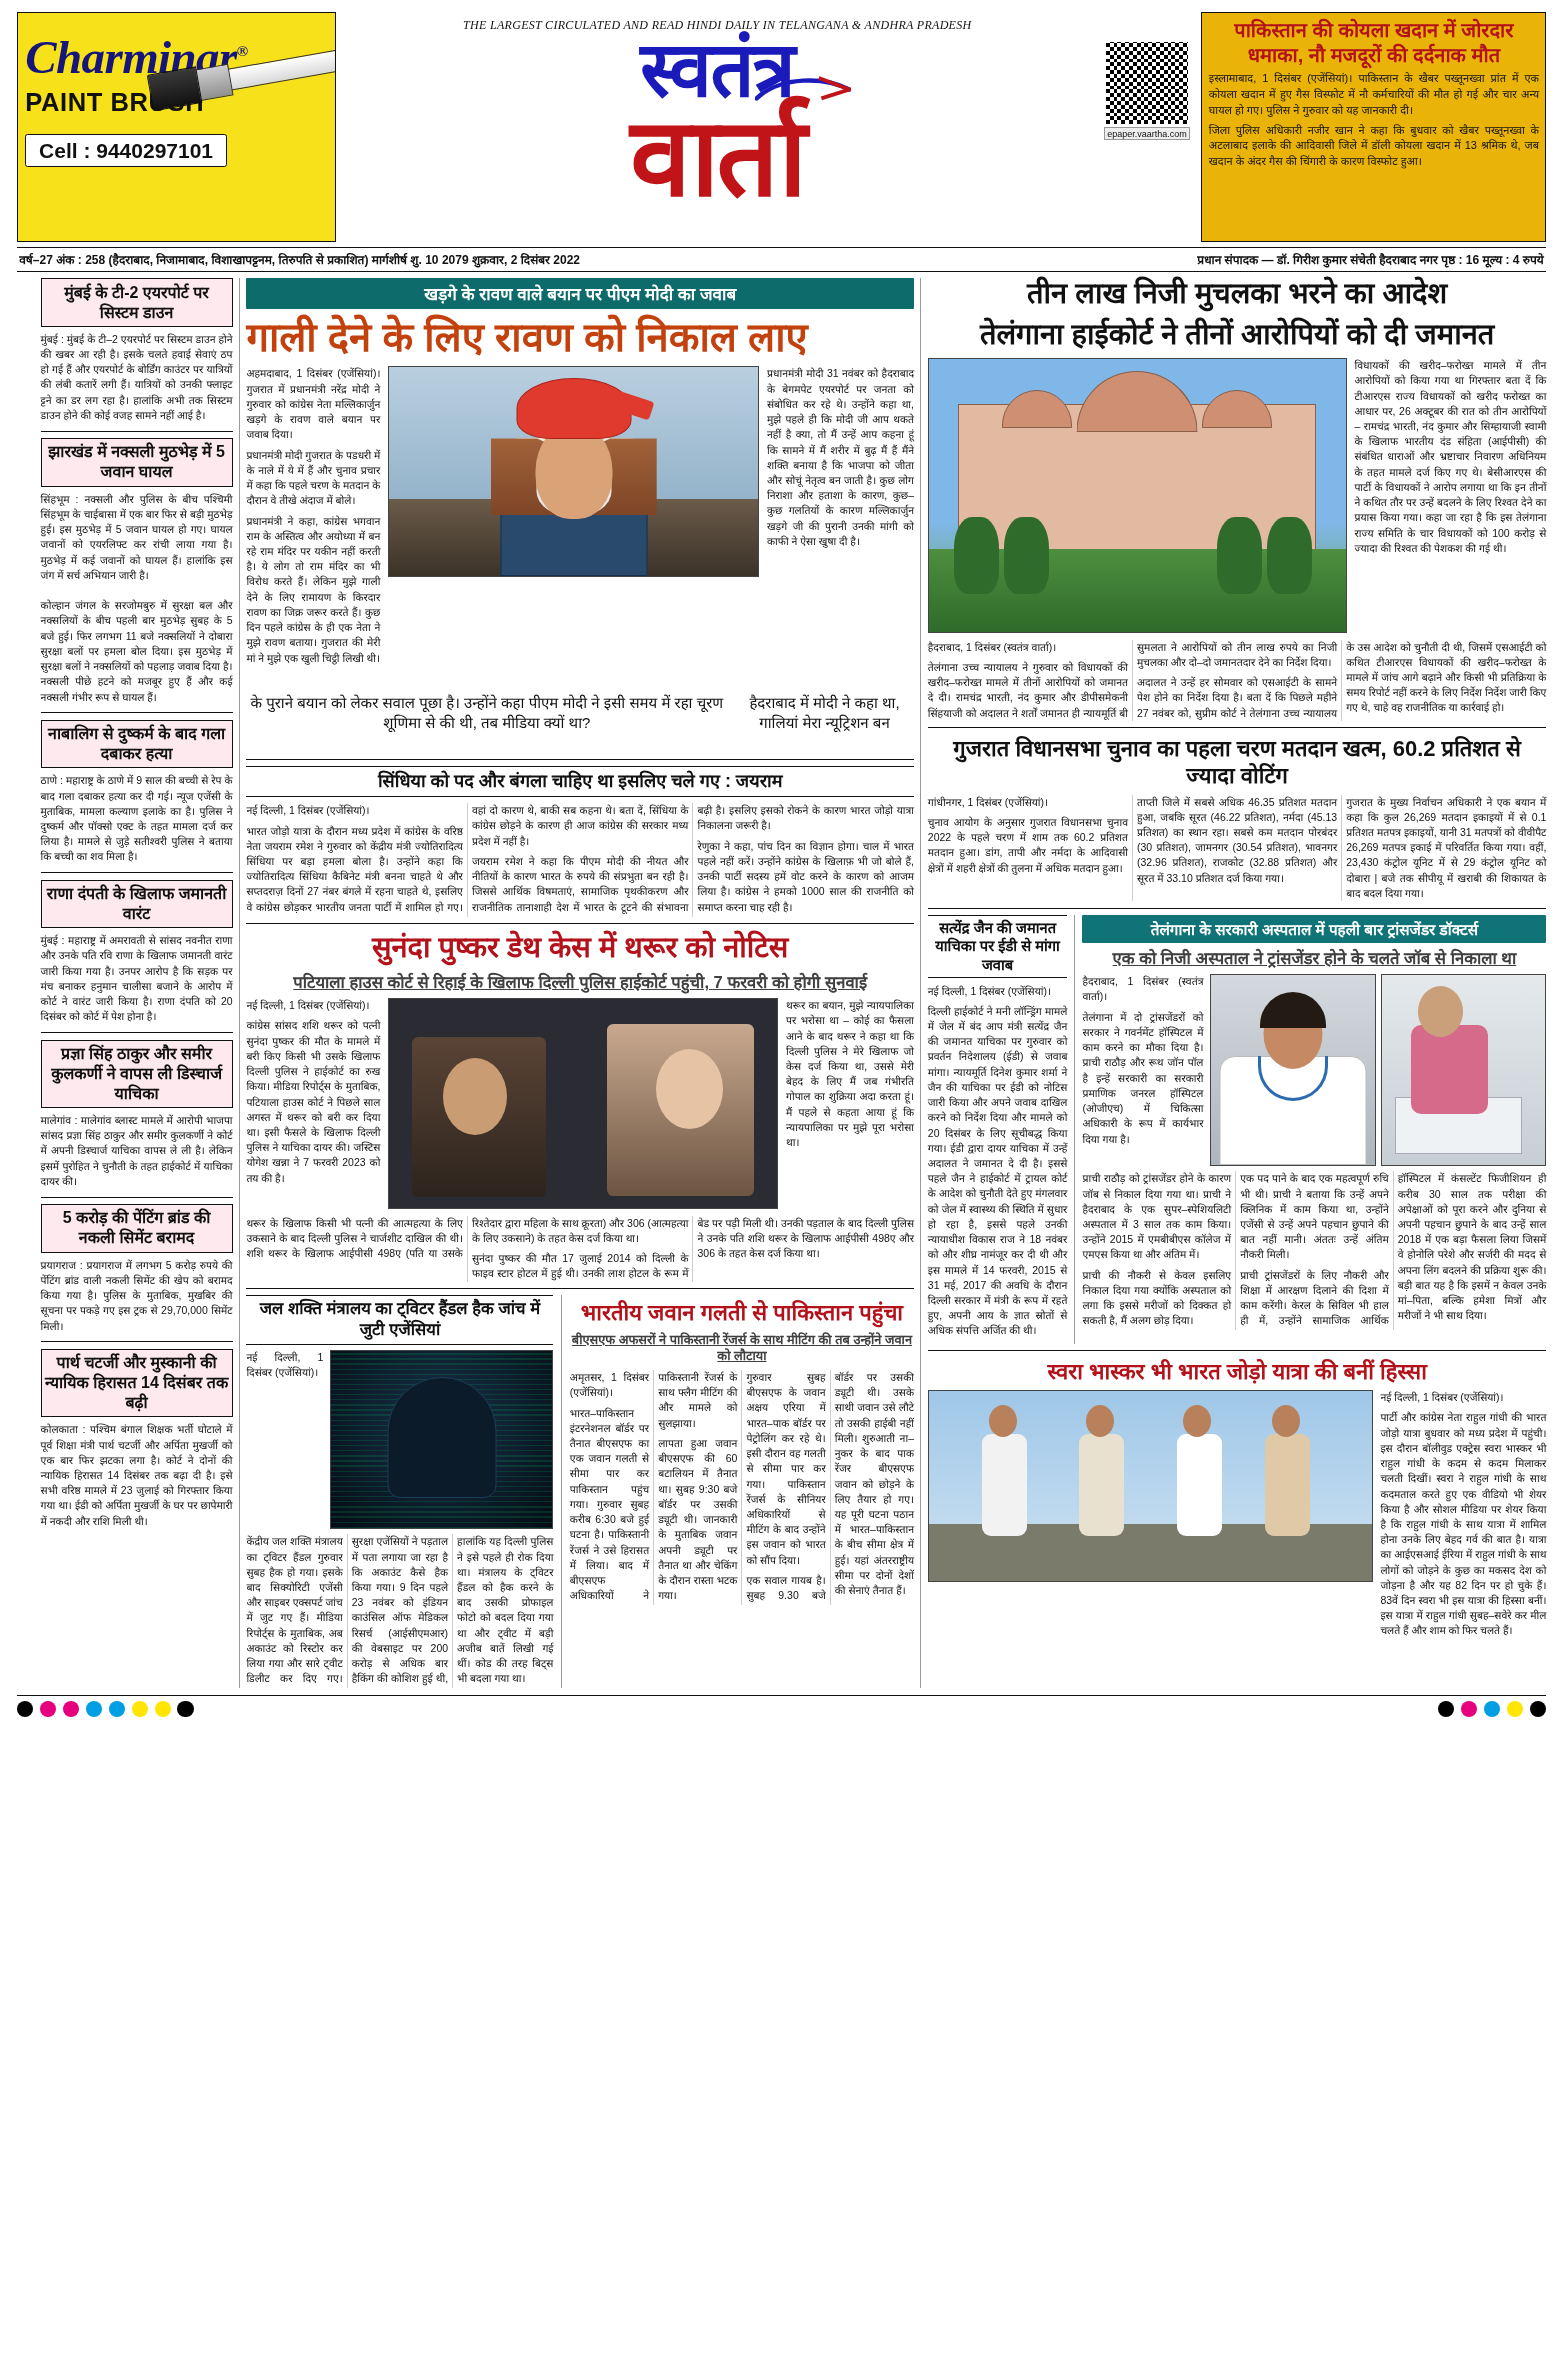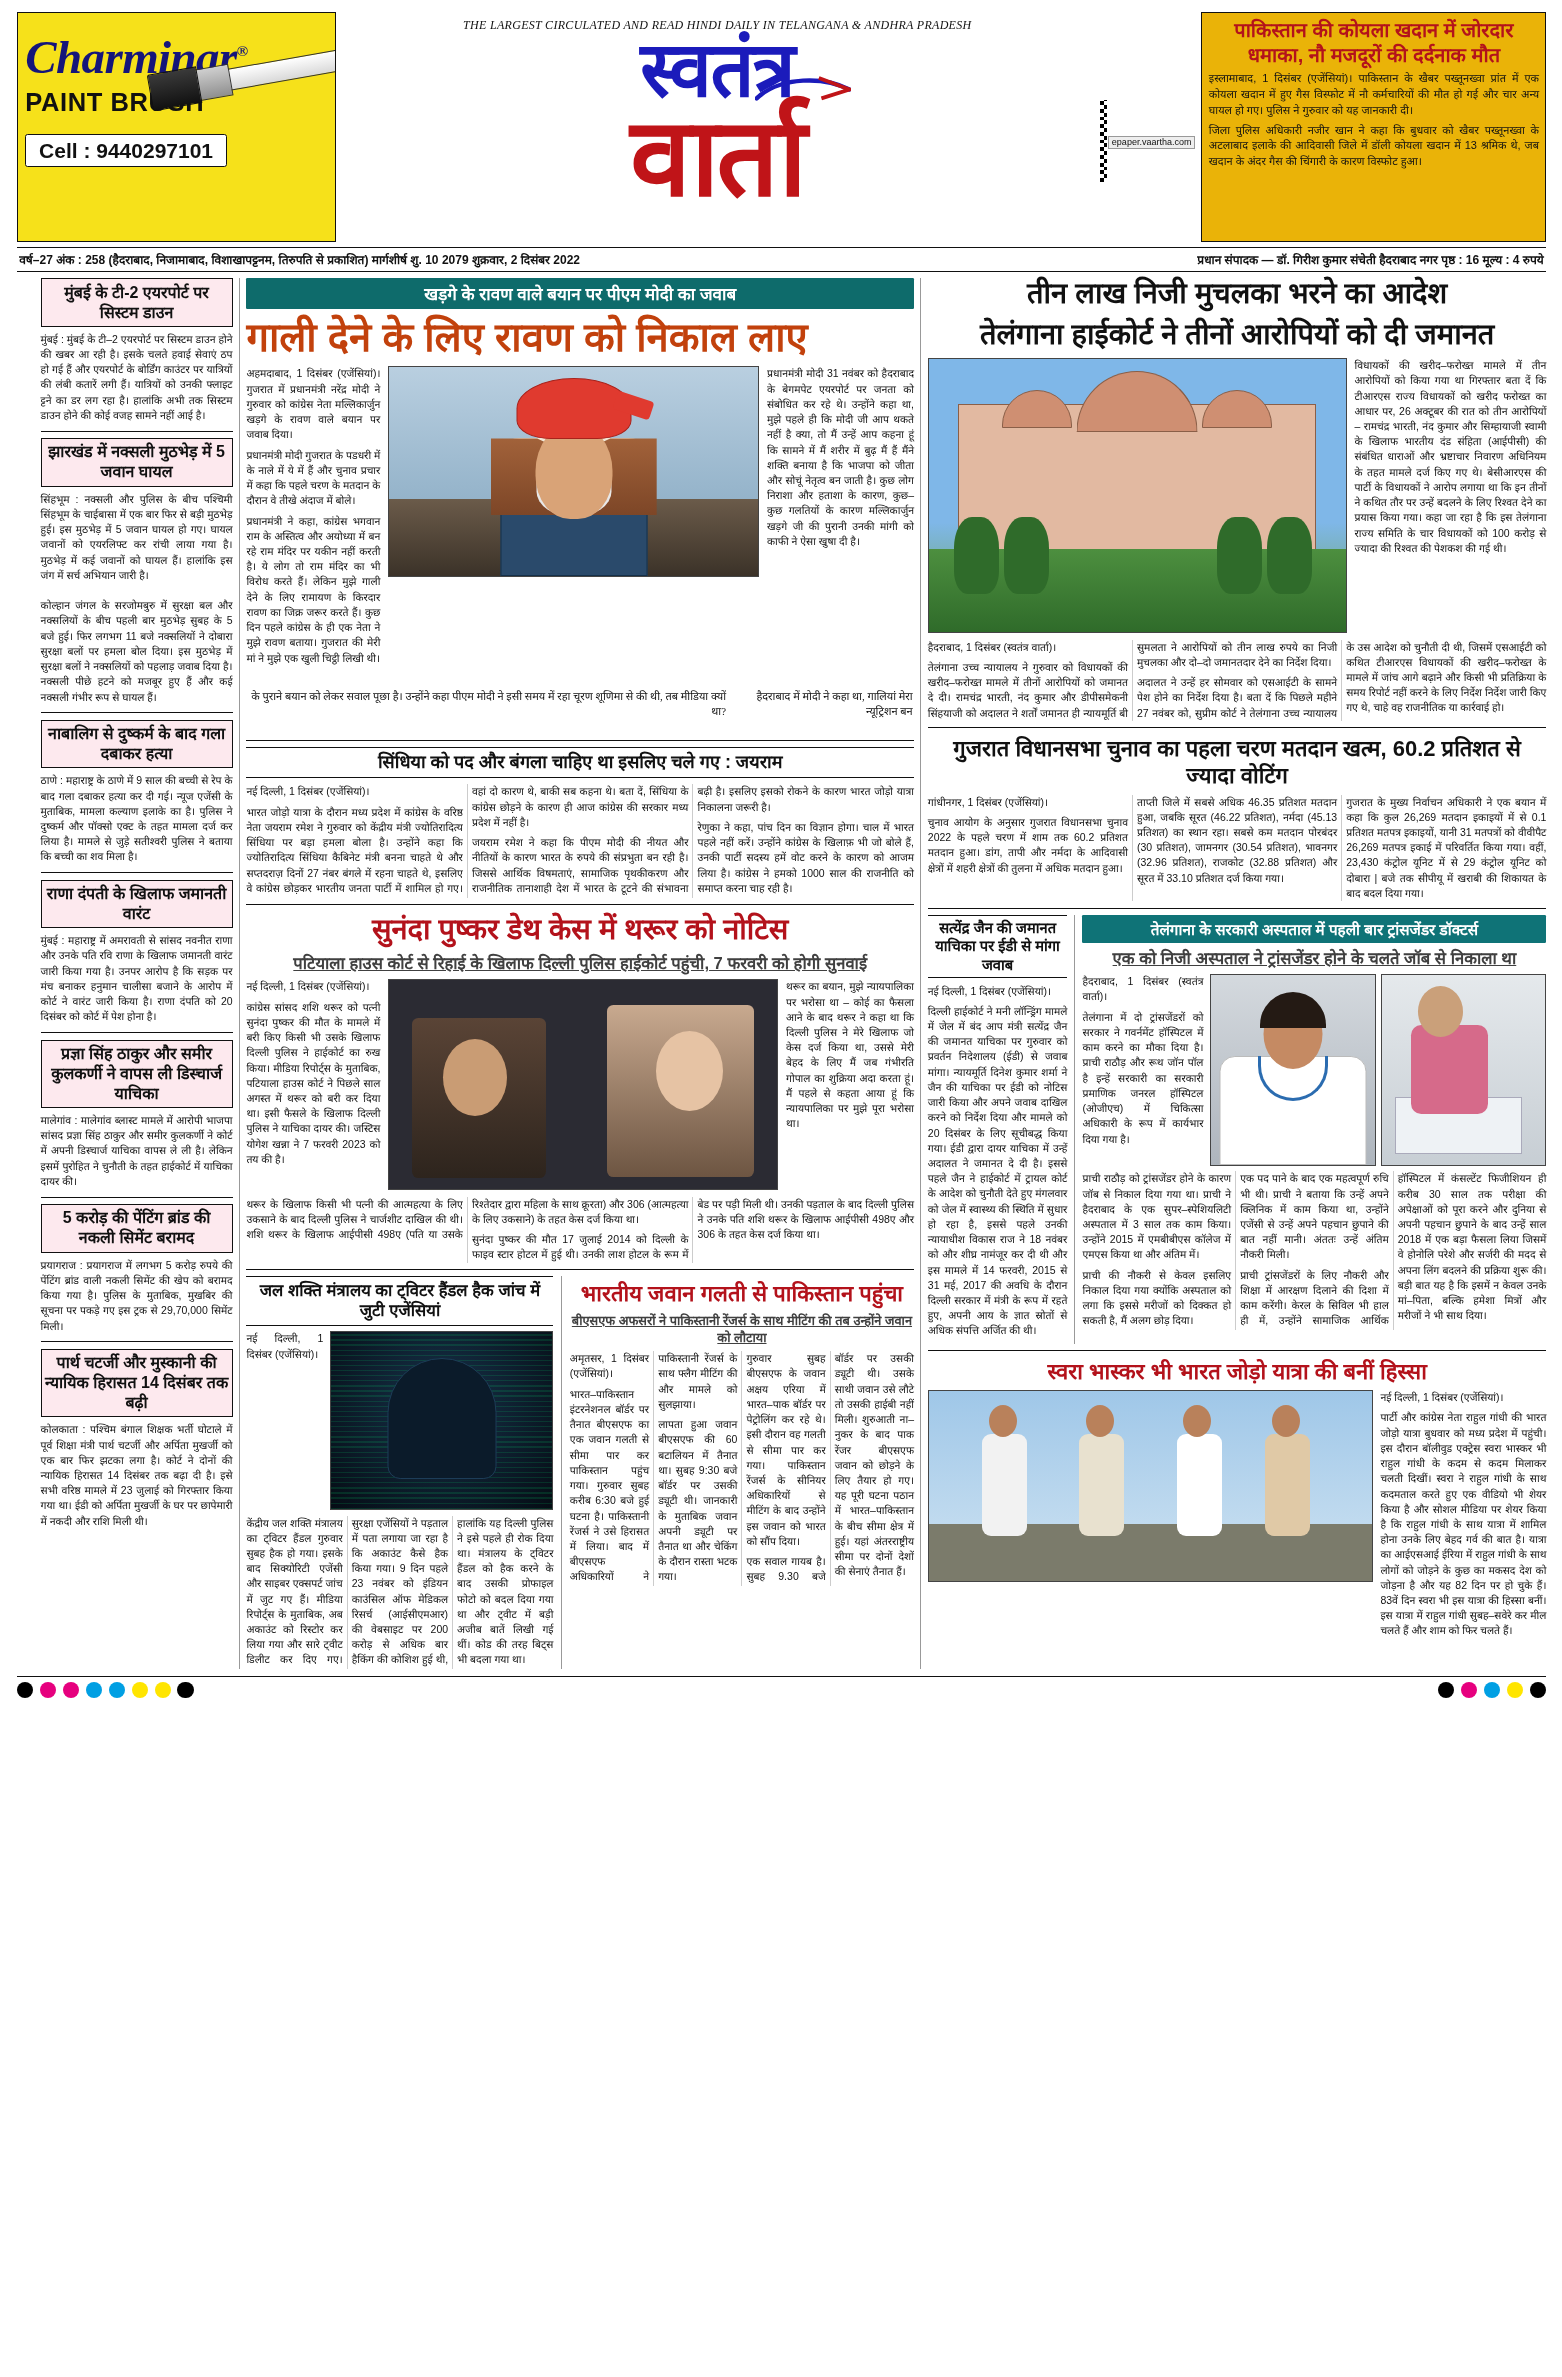--- a/index.html
+++ b/index.html
@@ -112,7 +112,7 @@
     pointer-events:none;
   }
 
-  .qr-wrap { width: 96px; display:flex; flex-direction:row; align-items:center; justify-content:flex-start; padding-top: 29px;}
+  .qr-wrap { width: 96px; display:flex; flex-direction:column; align-items:center; justify-content:flex-start; padding-top: 29px;}
   .qr {
     width: 84px; height: 84px;
     background-image:

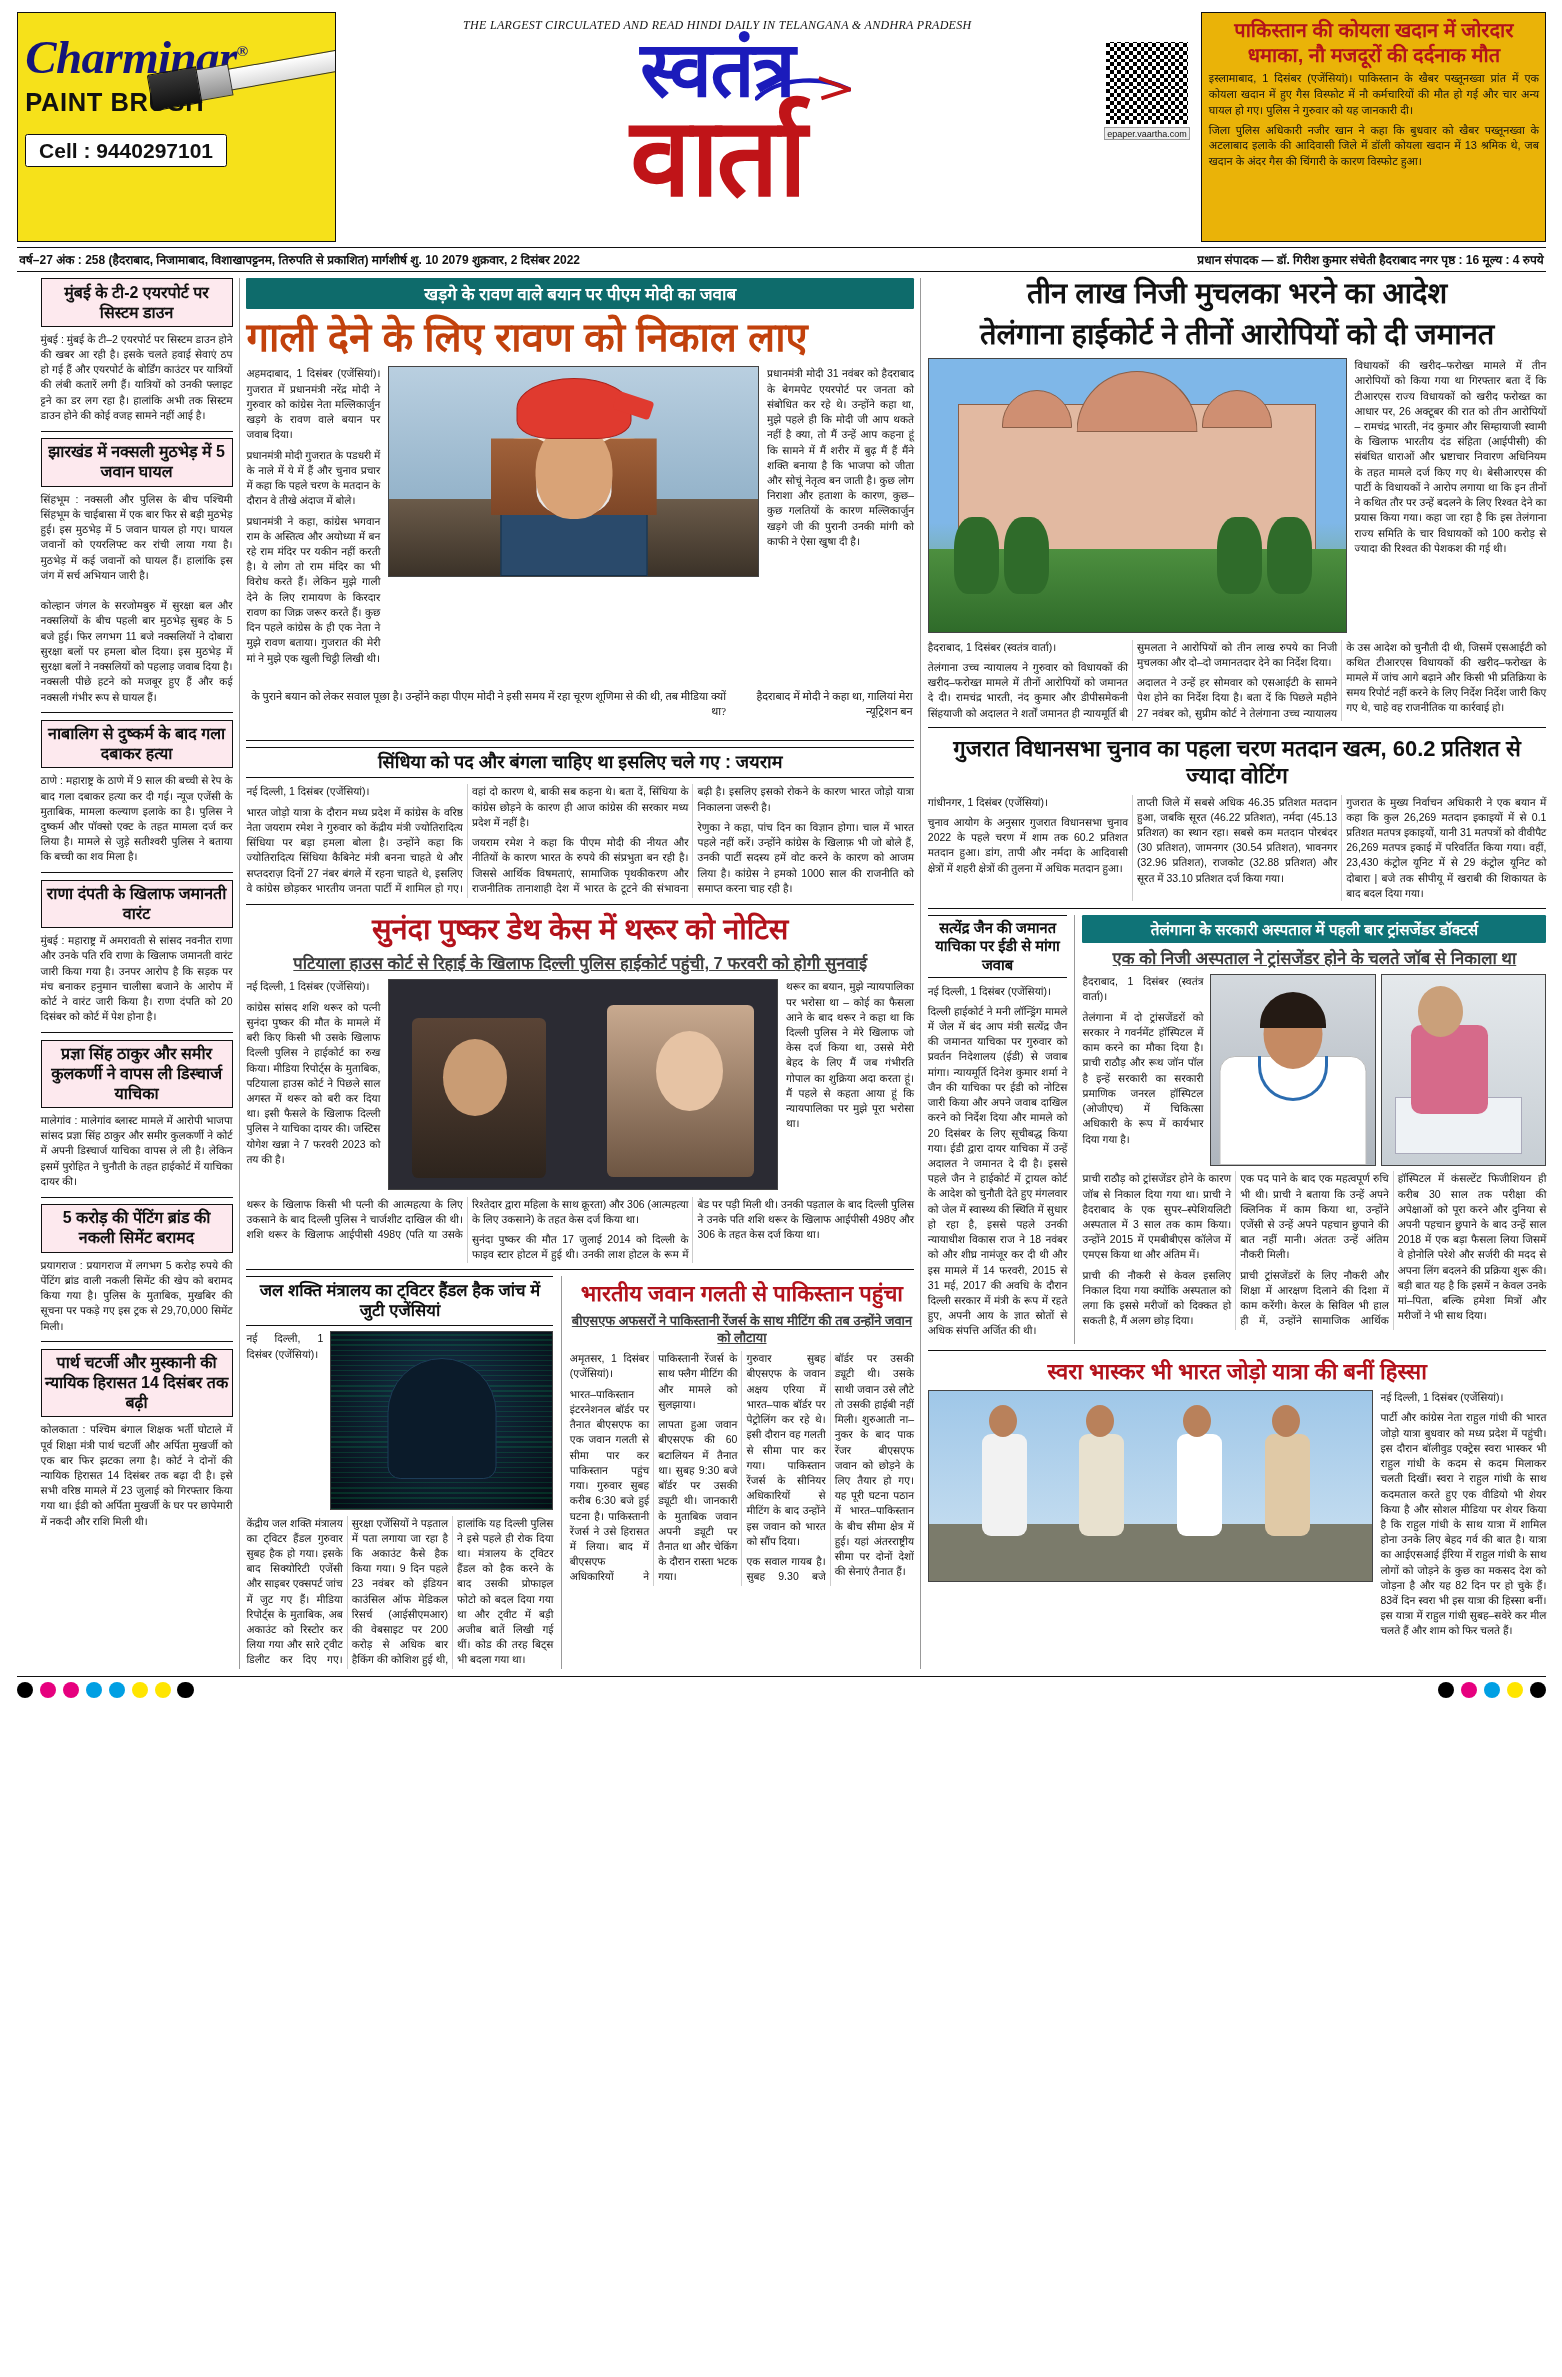--- a/index.html
+++ b/index.html
@@ -225,7 +225,7 @@
     background:#ccc;
   }
   .cap {
-    font-size: 11px; text-align:right; padding: 1.9px 1.3px 3.8px; line-height:1.35;font-family:Liberation Serif, serif;
+    font-size: 15px; text-align:center; padding: 1.9px 1.3px 3.8px; line-height:1.35;
   }
 
   .divider { border-top: 1.3px solid #111; margin: 6.4px 0; }

